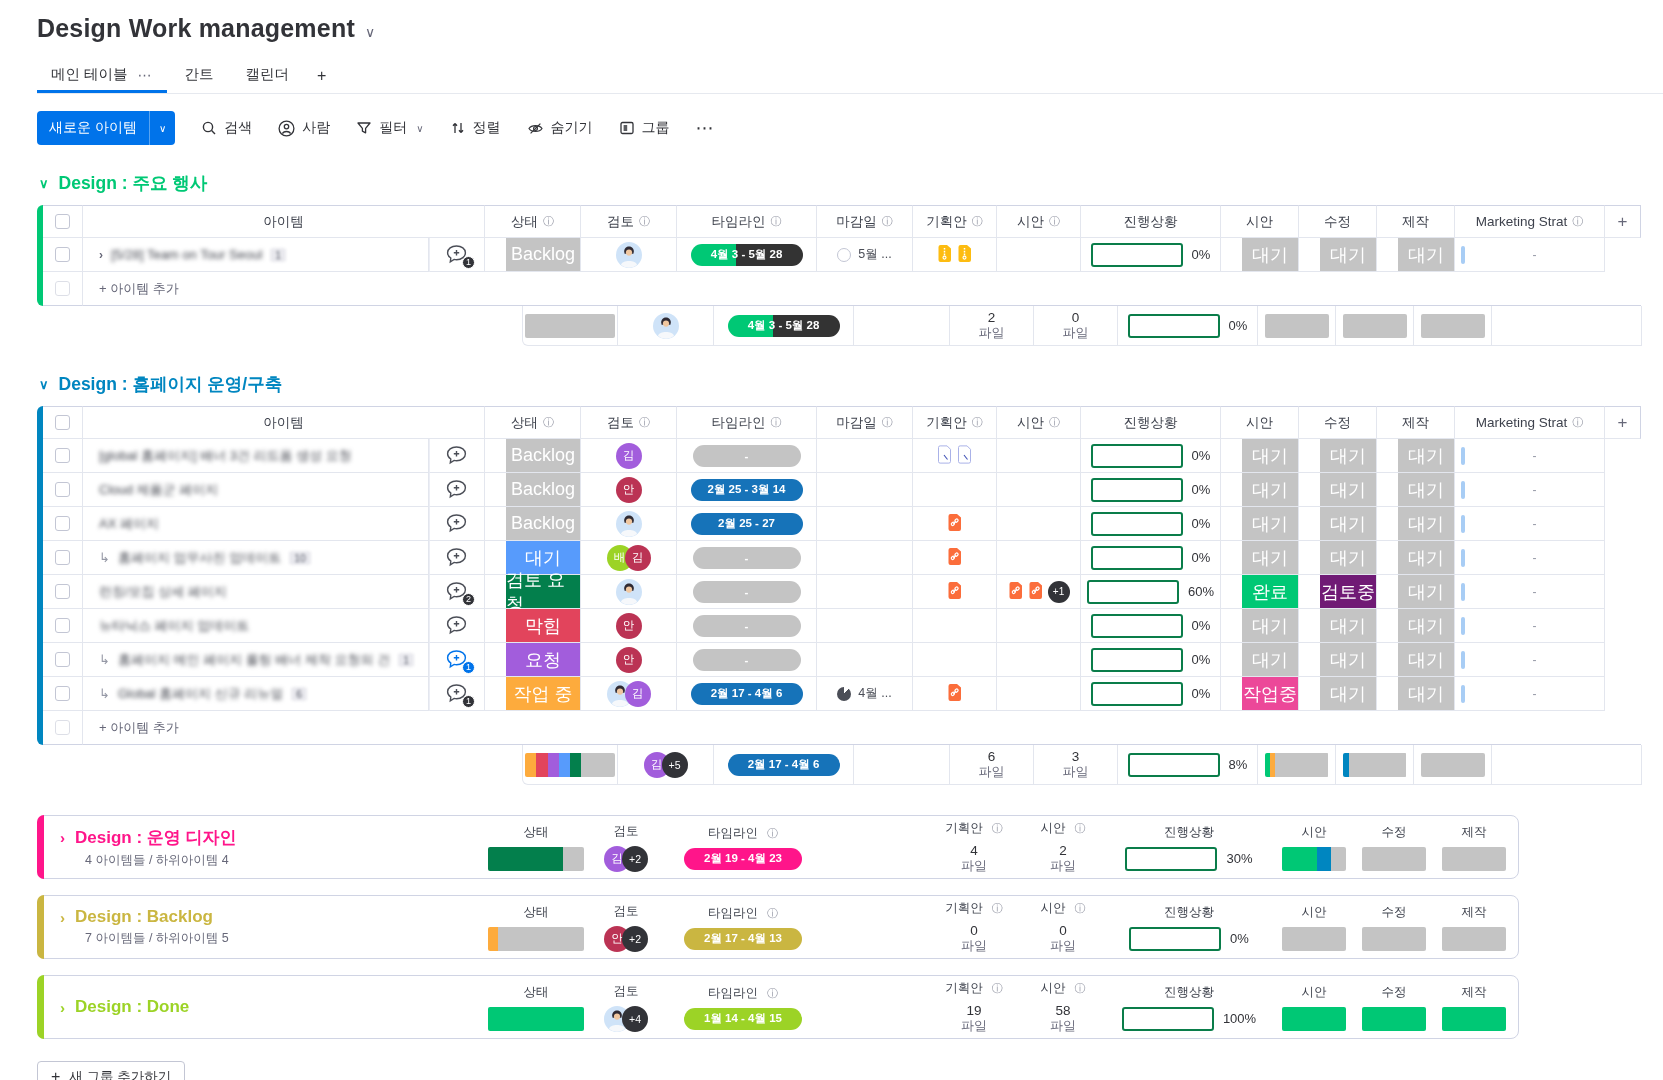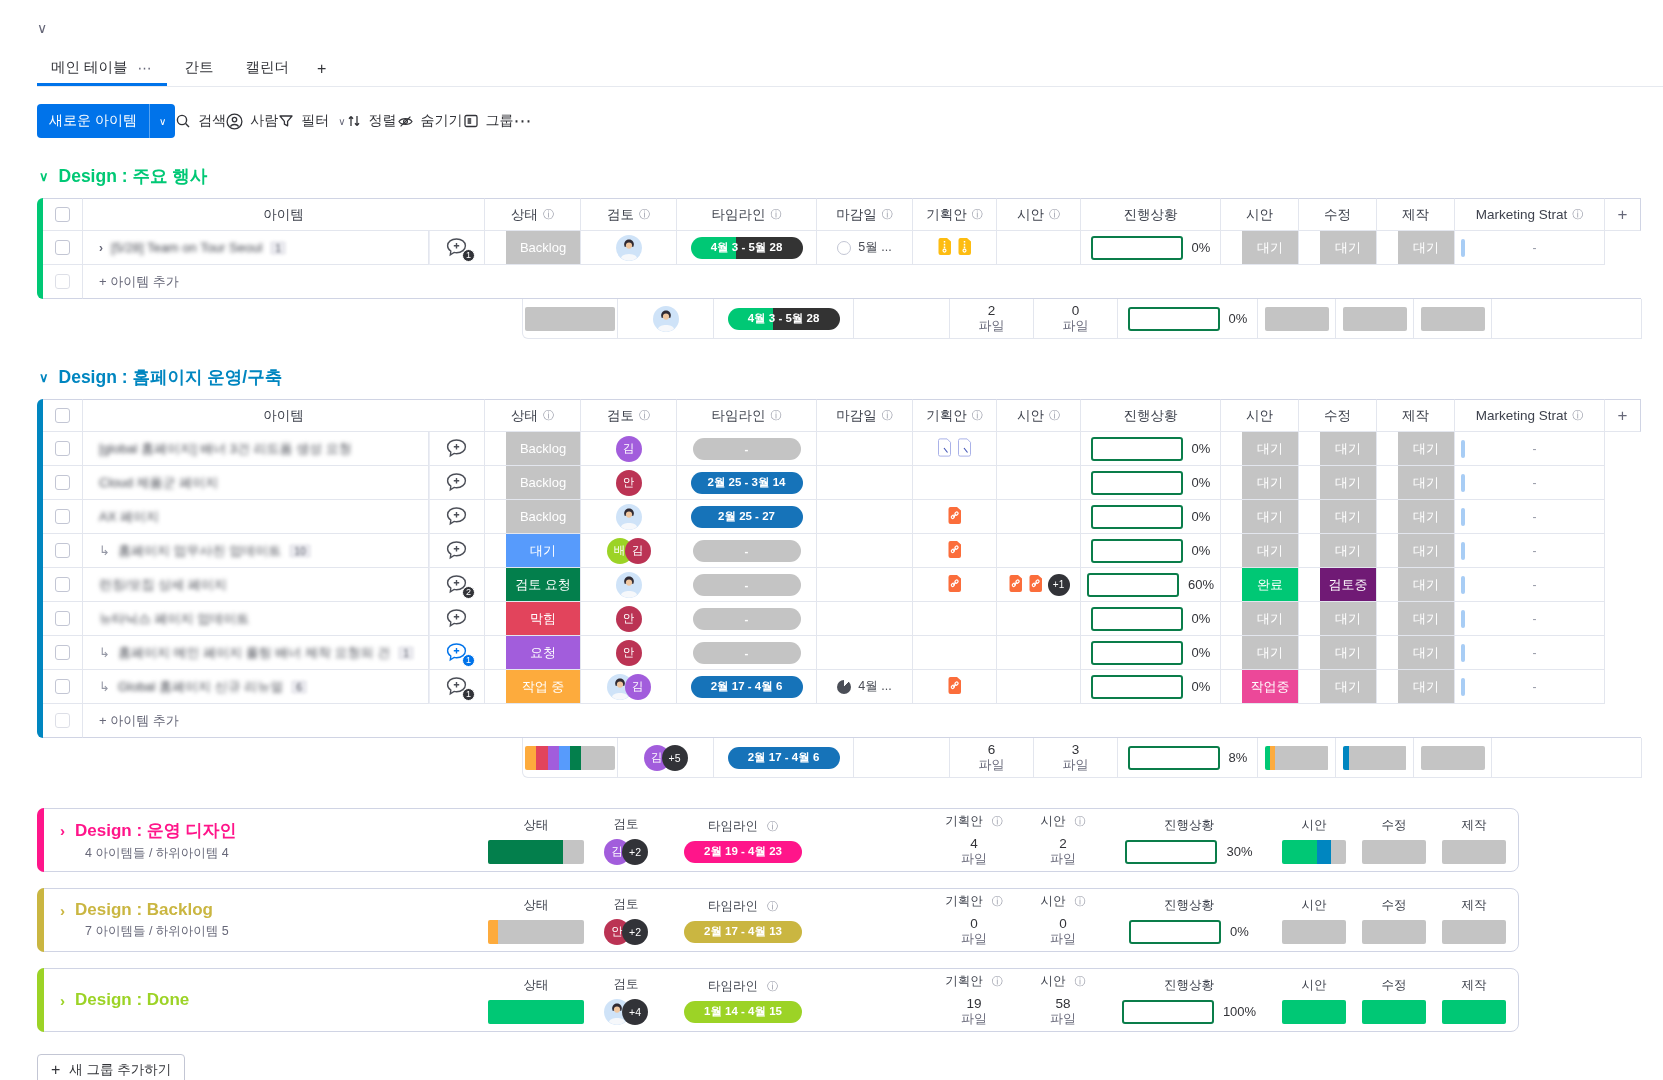--- a/index.html
+++ b/index.html
@@ -118,6 +118,7 @@
 
 <div class="page">
   <div class="board-title">
+    <h1>Design Work management</h1>
     <span class="title-chevron">∨</span>
   </div>
 

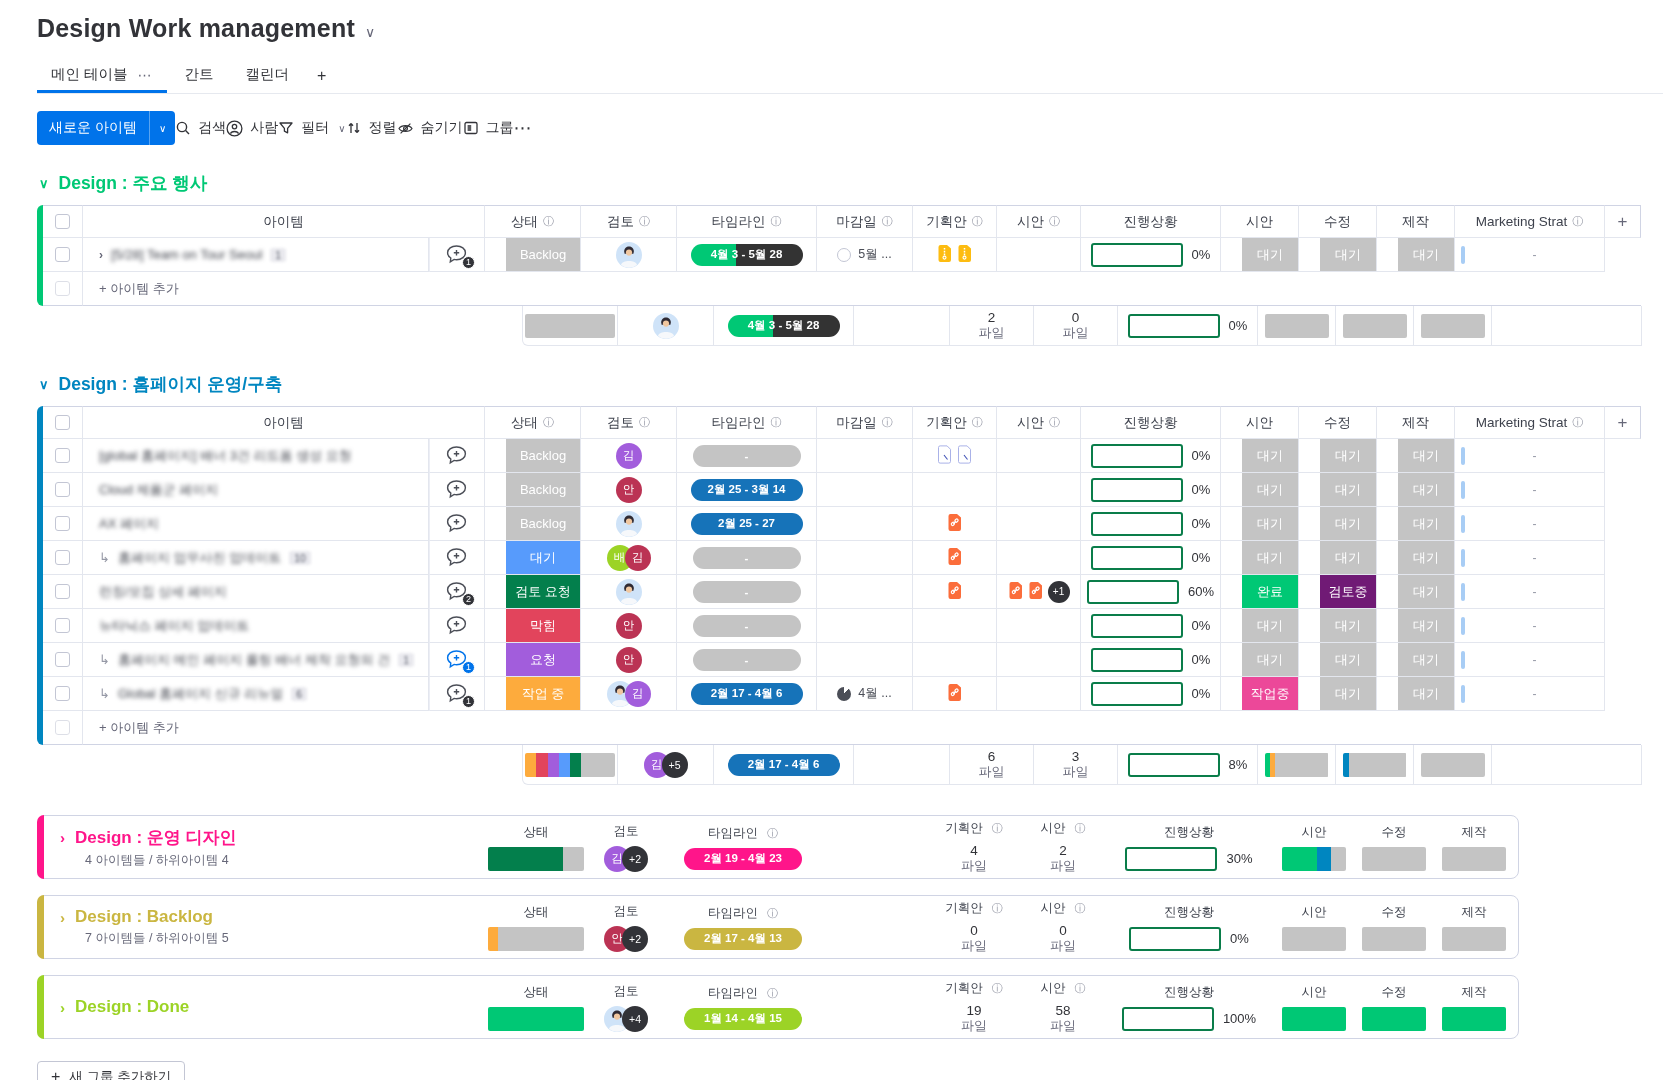--- a/index.html
+++ b/index.html
@@ -22,7 +22,7 @@
   .tab-add { font-size:16px; color:#323338; padding:8px 10px; }
 
   
-  .toolbar { display:flex; align-items:center; margin-top:17px; }
+  .toolbar { display:flex; align-items:center; gap:26px; margin-top:17px; }
   .btn-new { display:flex; align-items:stretch; background:#0073ea; border-radius:4px;
     color:#fff; font-size:14px; overflow:hidden; cursor:pointer; }
   .btn-new .btn-label { padding:8px 12px; }

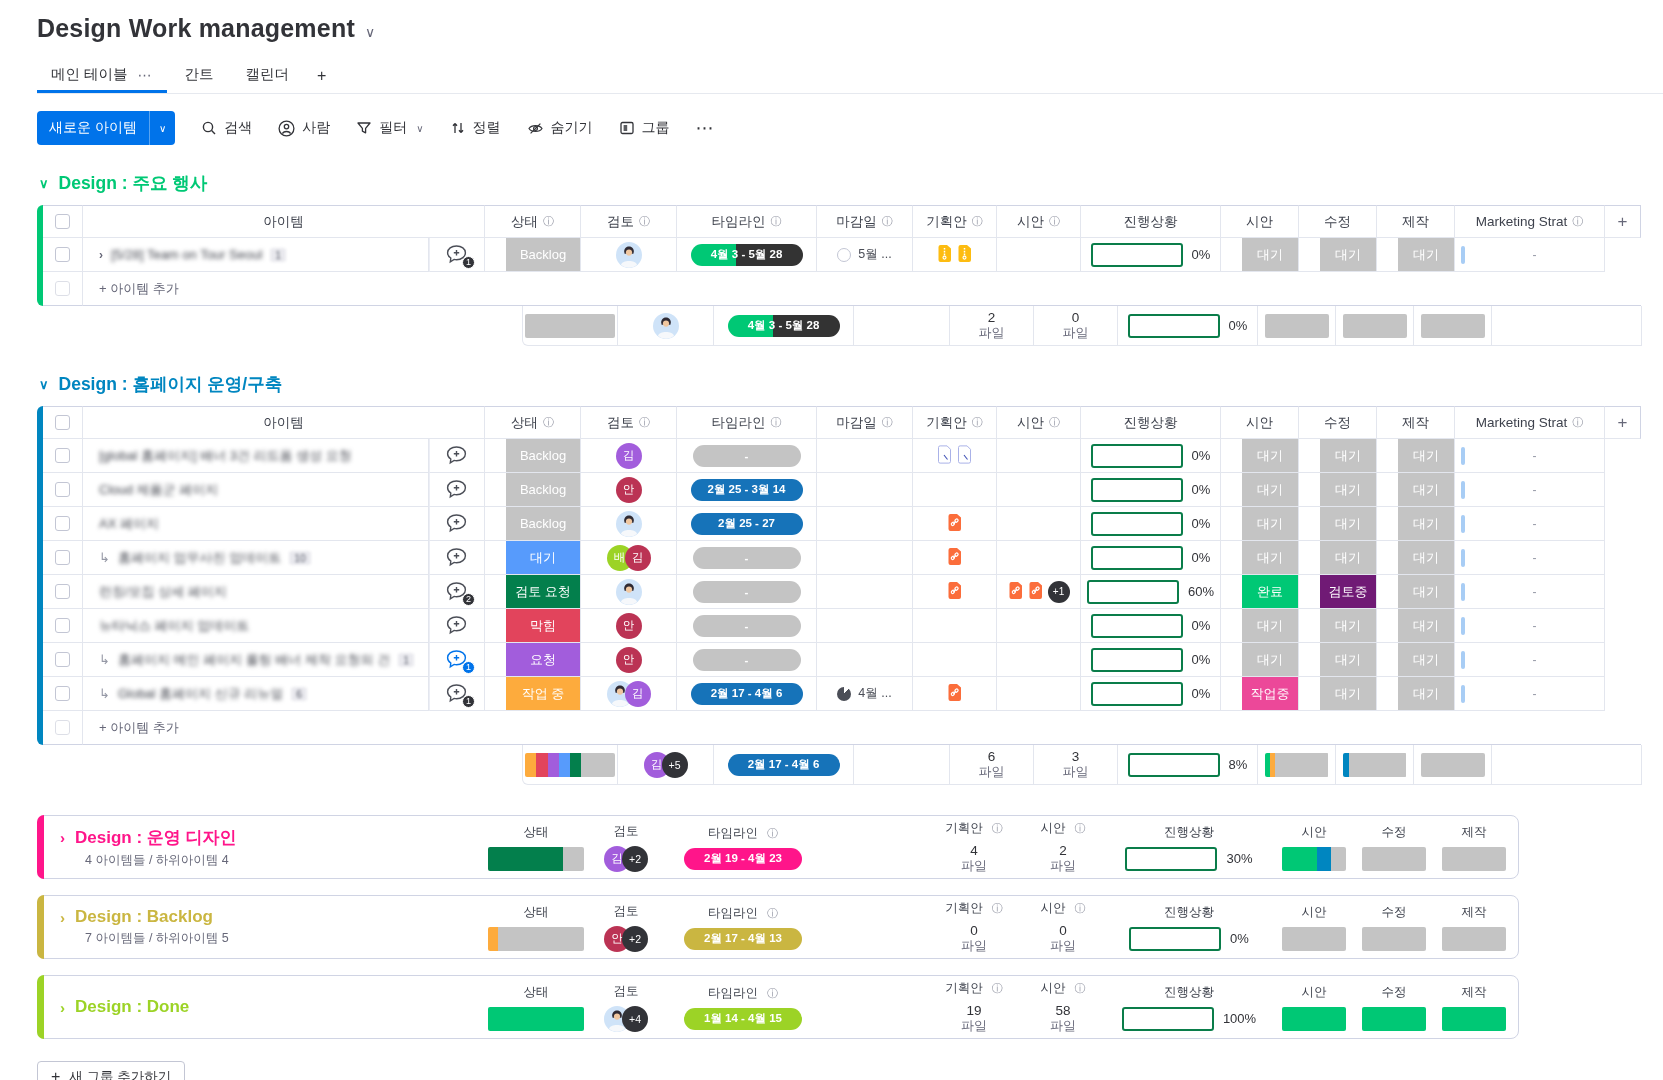--- a/index.html
+++ b/index.html
@@ -57,7 +57,7 @@
   .row-chevron { color:#676879; font-size:12px; font-weight:700; }
   .subitem-ic { color:#9699a6; font-size:13px; }
   .chip { width:100%; height:100%; display:flex; align-items:center; justify-content:center;
-    color:#fff; font-size:13px;margin-left:21px; }
+    color:#fff; font-size:18px;margin-left:21px; }
   .avatar { width:26px; height:26px; border-radius:50%; display:flex; align-items:center;
     justify-content:center; color:#fff; font-size:11.5px; flex:0 0 auto; }
   .avatar + .avatar { margin-left:-8px; }

